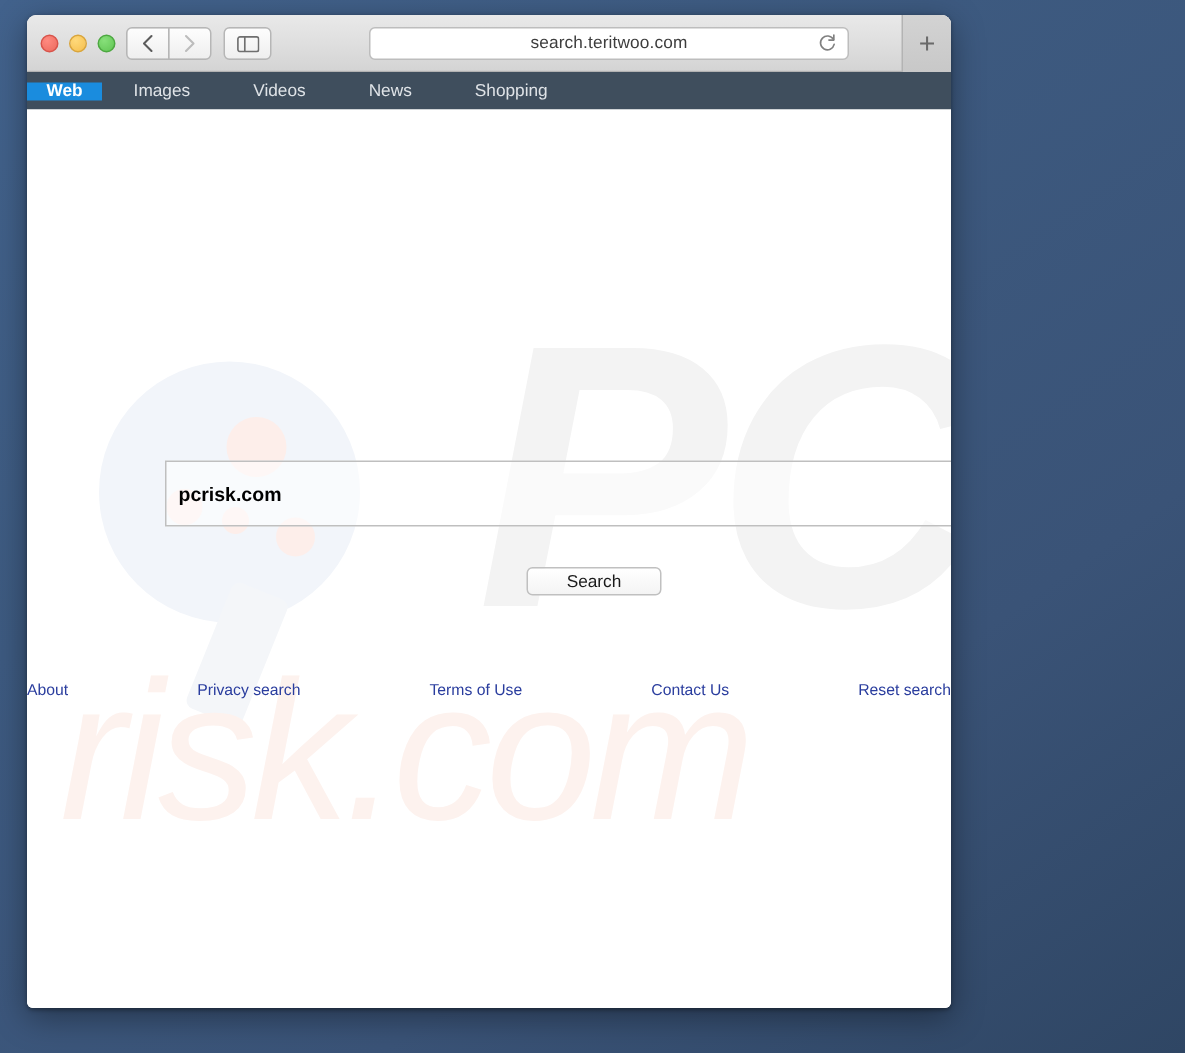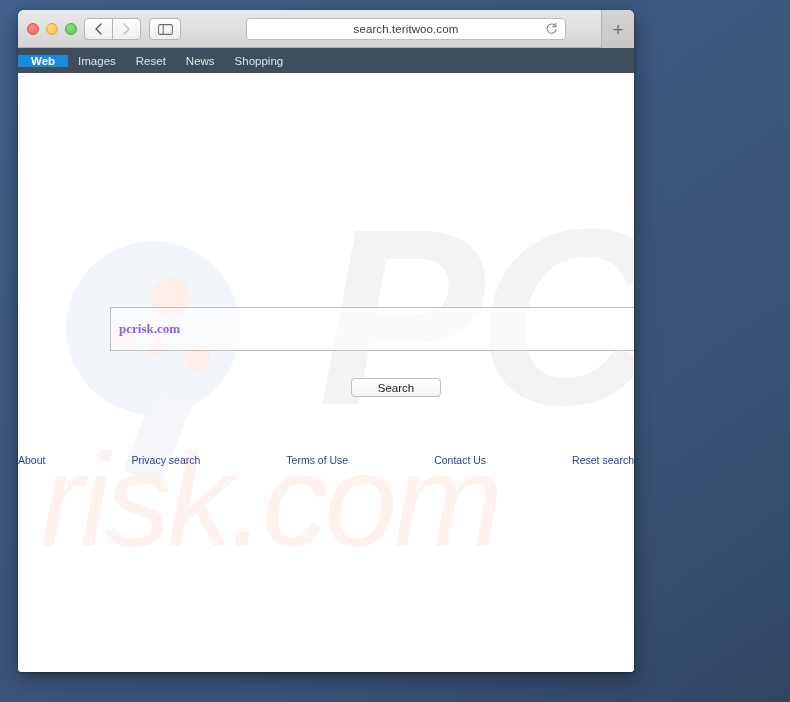--- a/index.html
+++ b/index.html
@@ -130,7 +130,7 @@
   .nav-item {
     display: flex;
     align-items: center;
-    padding: 0 10px;
+    padding: 0 21px;
     color: #e3e7ea;
     font-weight: bold;
     white-space: nowrap;

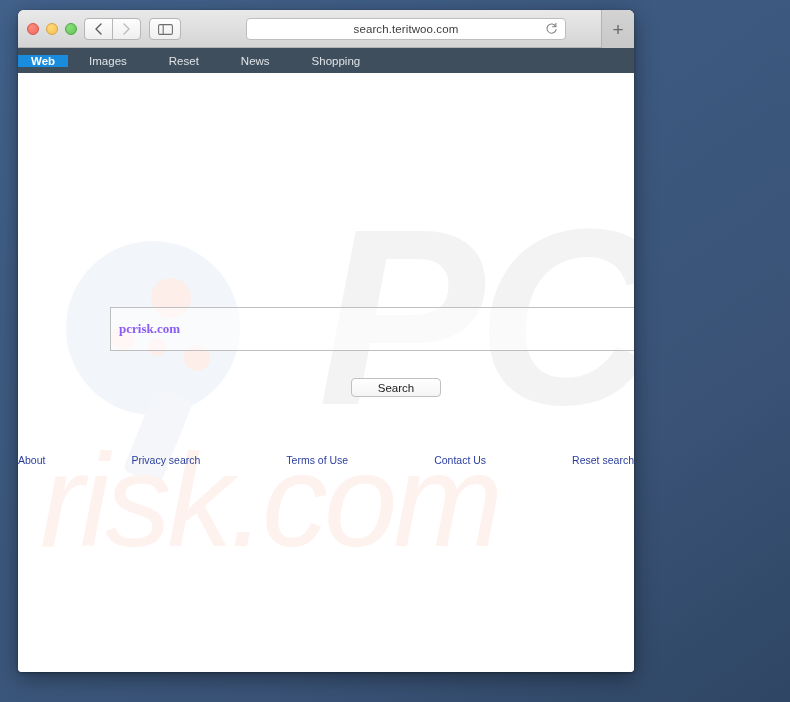--- a/index.html
+++ b/index.html
@@ -327,7 +327,7 @@
   <div id="navbar">
     <div class="nav-item active">Web</div>
     <div class="nav-item">Images</div>
-    <div class="nav-item">Reset</div>
+    <div class="nav-item">Videos</div>
     <div class="nav-item">News</div>
     <div class="nav-item">Shopping</div>
   </div>

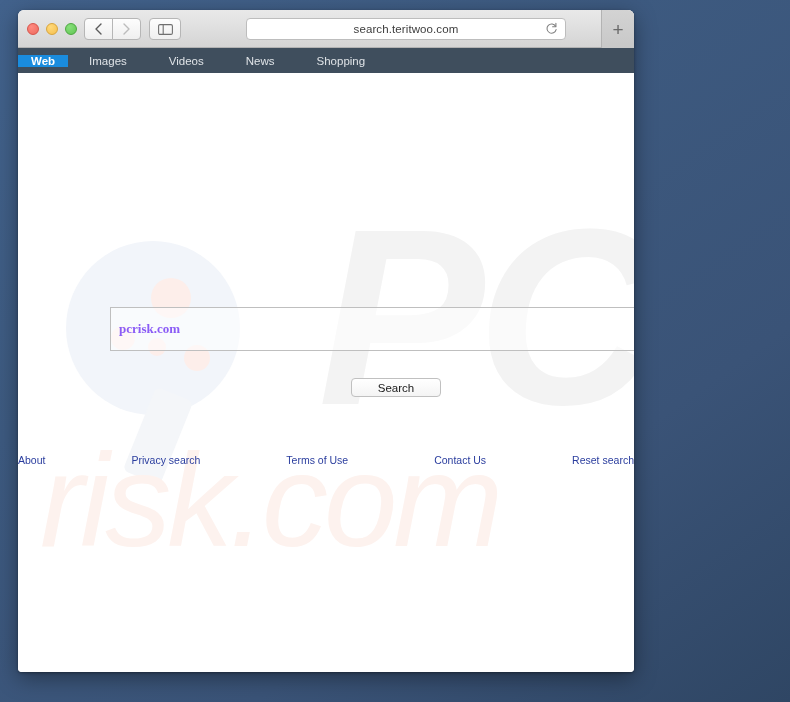--- a/index.html
+++ b/index.html
@@ -227,8 +227,7 @@
     padding-left: 8px;
     font-size: 13px;
     font-weight: bold;
-    color: #8b5cf6;
-    font-family: Liberation Serif, serif;
+    color: #000000;
   }
 
   #search-button {

